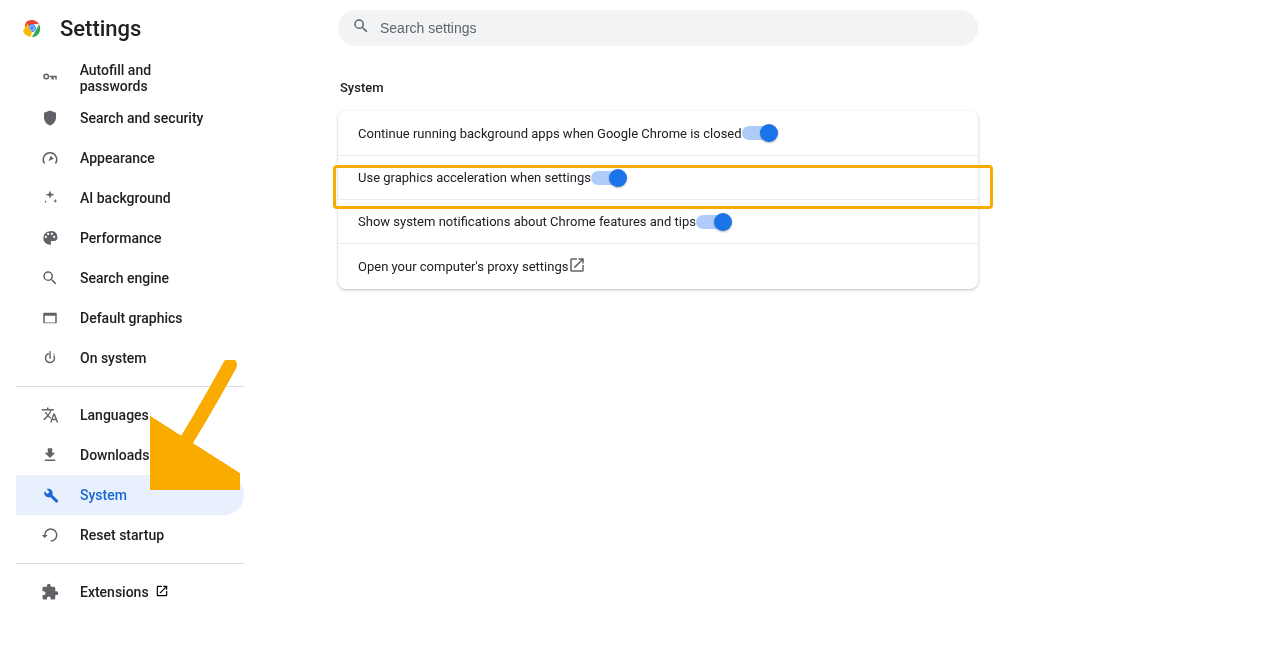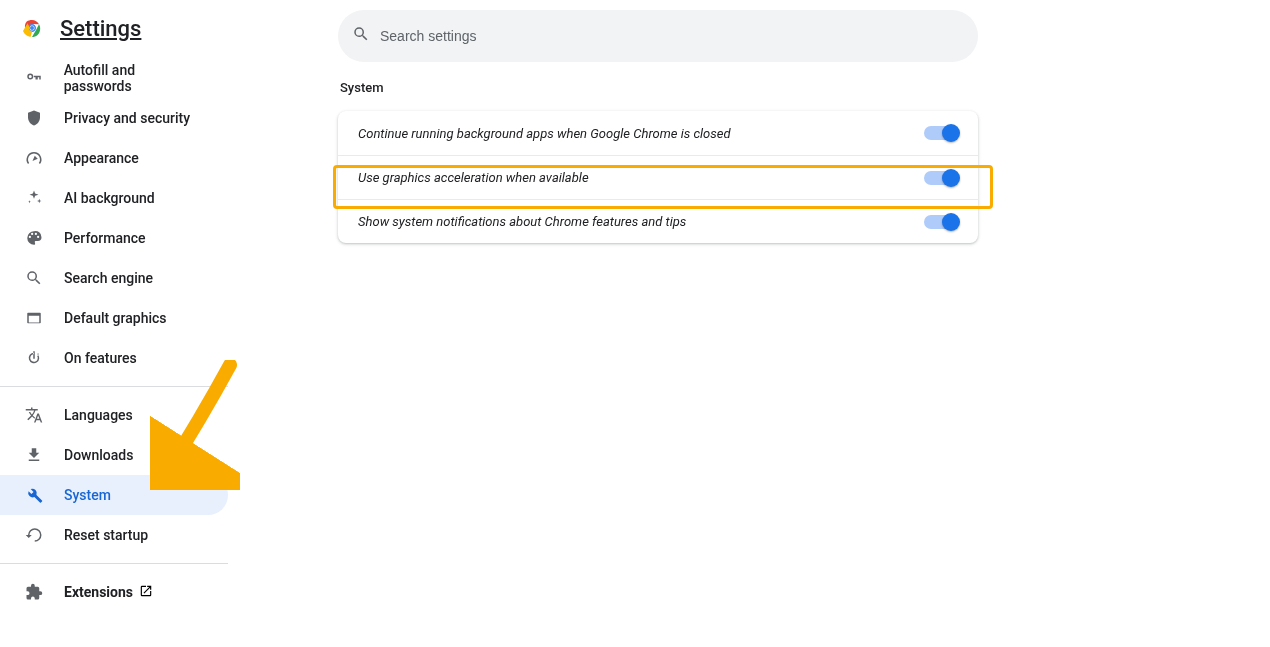--- a/index.html
+++ b/index.html
@@ -21,7 +21,7 @@
     gap: 16px;
   }
   .chrome-logo { width: 24px; height: 24px; }
-  .header-title { font-size: 22px; font-weight: 500; color:#202124;text-decoration:underline; }
+  .header-title { font-size: 22px; font-weight: 500; color:#202124; }
   
   .sidebar {
     position: absolute;

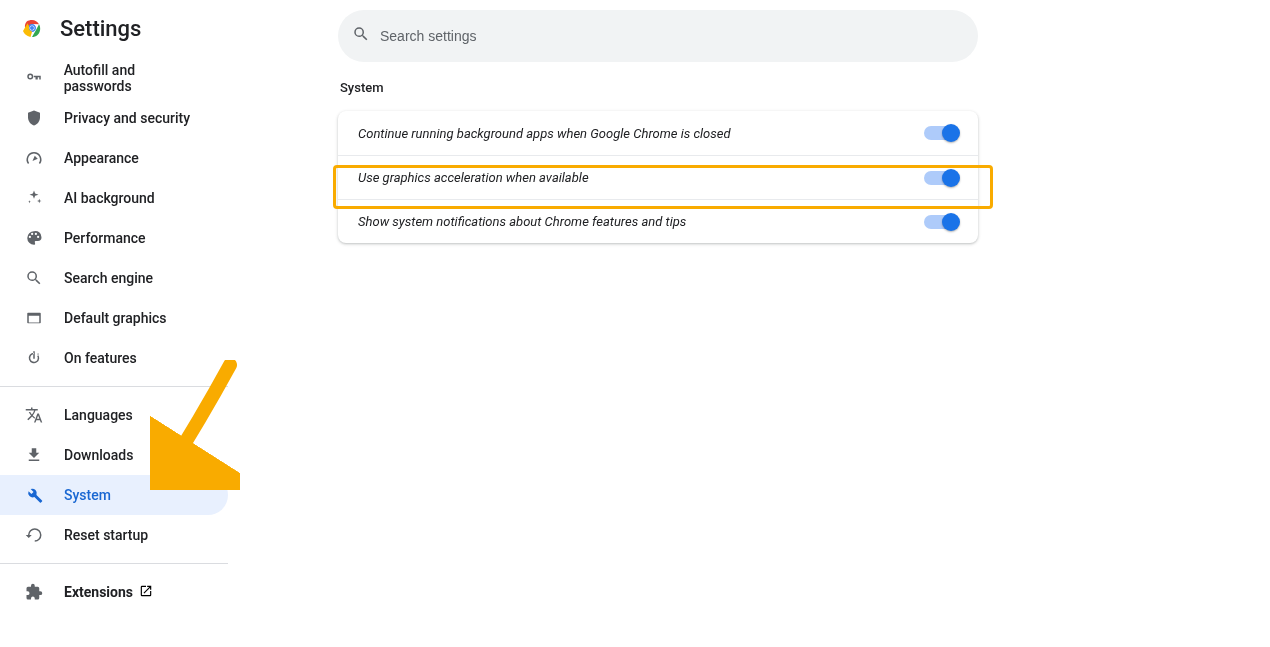--- a/index.html
+++ b/index.html
@@ -63,7 +63,7 @@
     top: 10px;
     left: 338px;
     width: 640px;
-    height: 52px;
+    height: 36px;
     background: #f1f3f4;
     border-radius: 40px;
     display:flex;

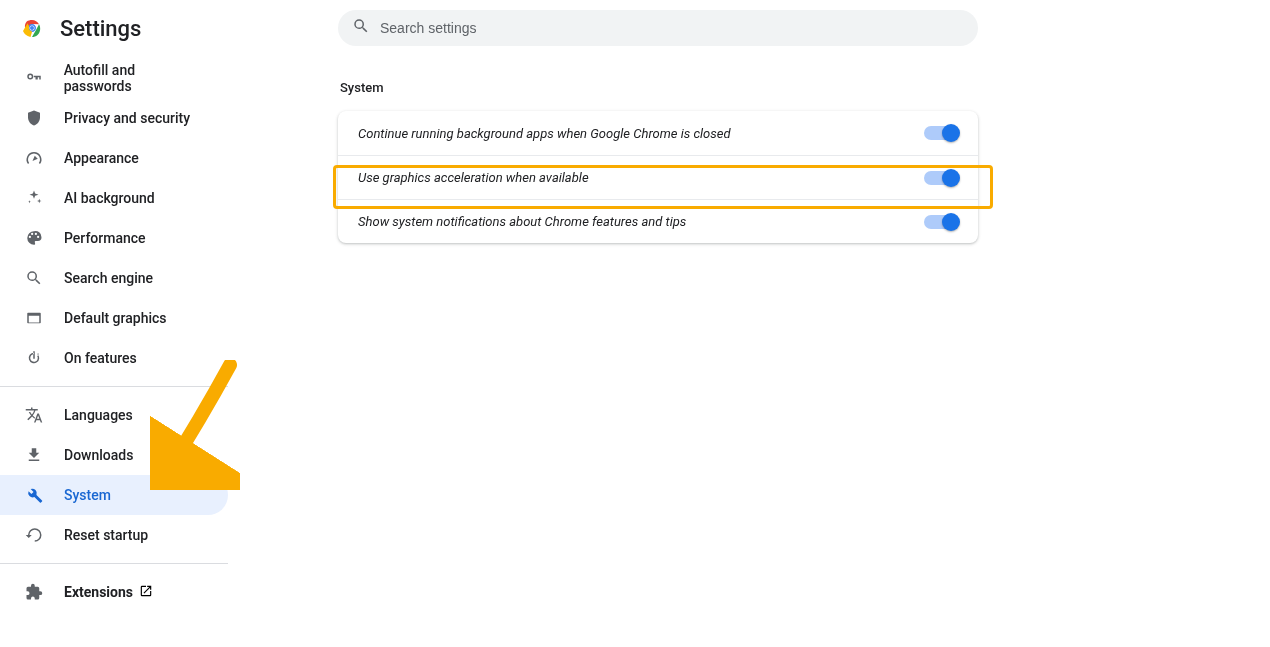--- a/index.html
+++ b/index.html
@@ -26,7 +26,7 @@
   .sidebar {
     position: absolute;
     top: 56px;
-    left: 0;
+    left: 16px;
     width: 228px;
     height: 591px;
     overflow-y: auto;

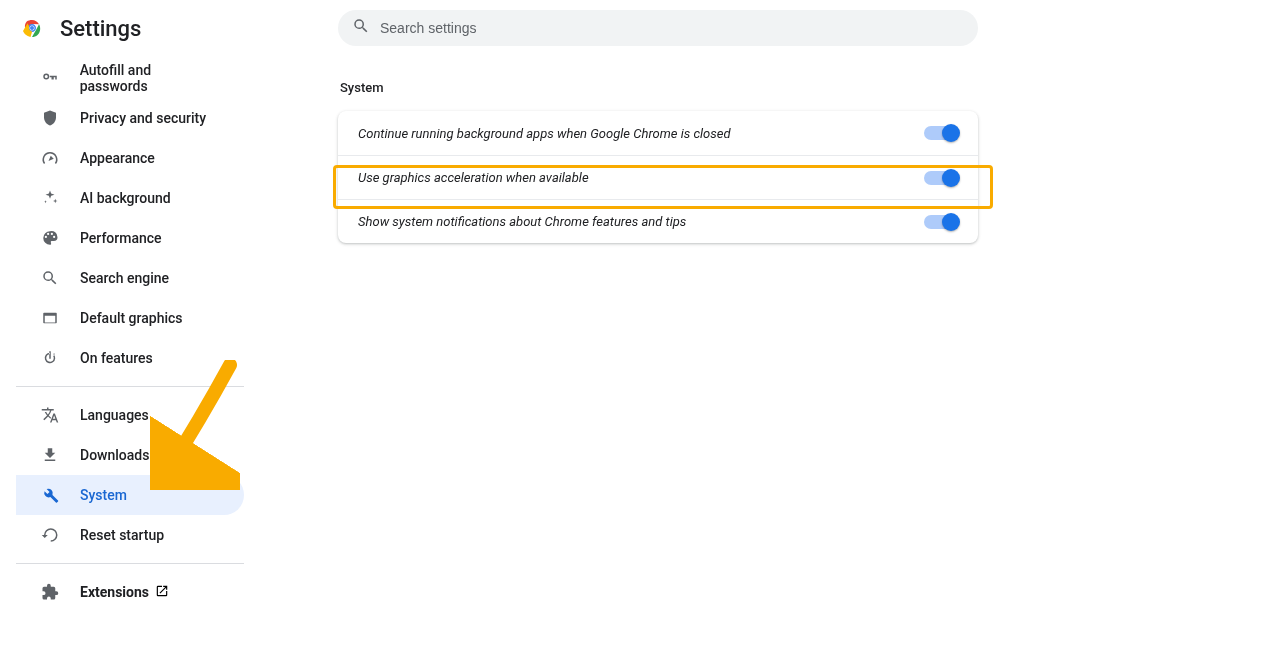--- a/index.html
+++ b/index.html
@@ -179,7 +179,7 @@
           <path d="M12 2l8 3v6c0 5-3.4 9.7-8 11-4.6-1.3-8-6-8-11V5l8-3z"></path>
         </svg>
       </span>
-    <span>Privacy and security</span>
+    <span>Search and security</span>
   </div>
   <div class="nav-item">
     <span class="nav-icon">

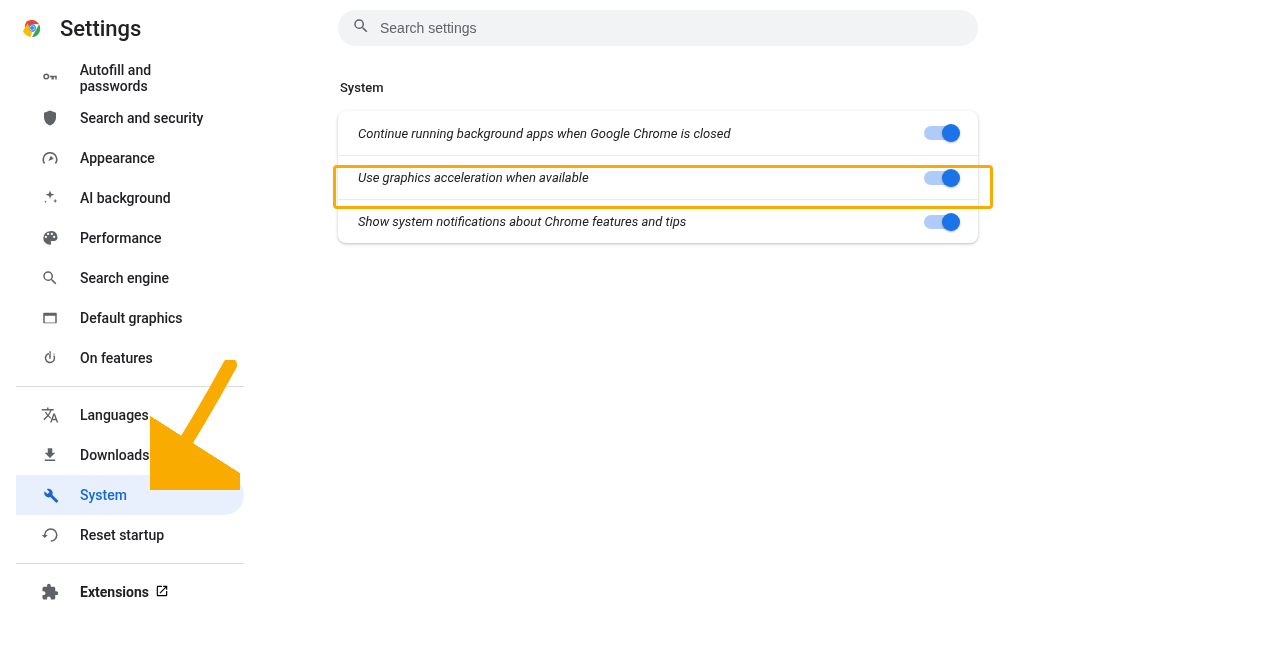--- a/index.html
+++ b/index.html
@@ -100,13 +100,11 @@
     min-height: 44px;
     display:flex;
     align-items:center;
-    justify-content:space-between;
     padding: 12px 20px;
     font-size: 13px;
     color: #202124;
     border-top: 1px solid #e8eaed;
     cursor: default;
-    font-style: italic;
   }
   .row:first-child { border-top: none; }
   .row.clickable { cursor: pointer; }

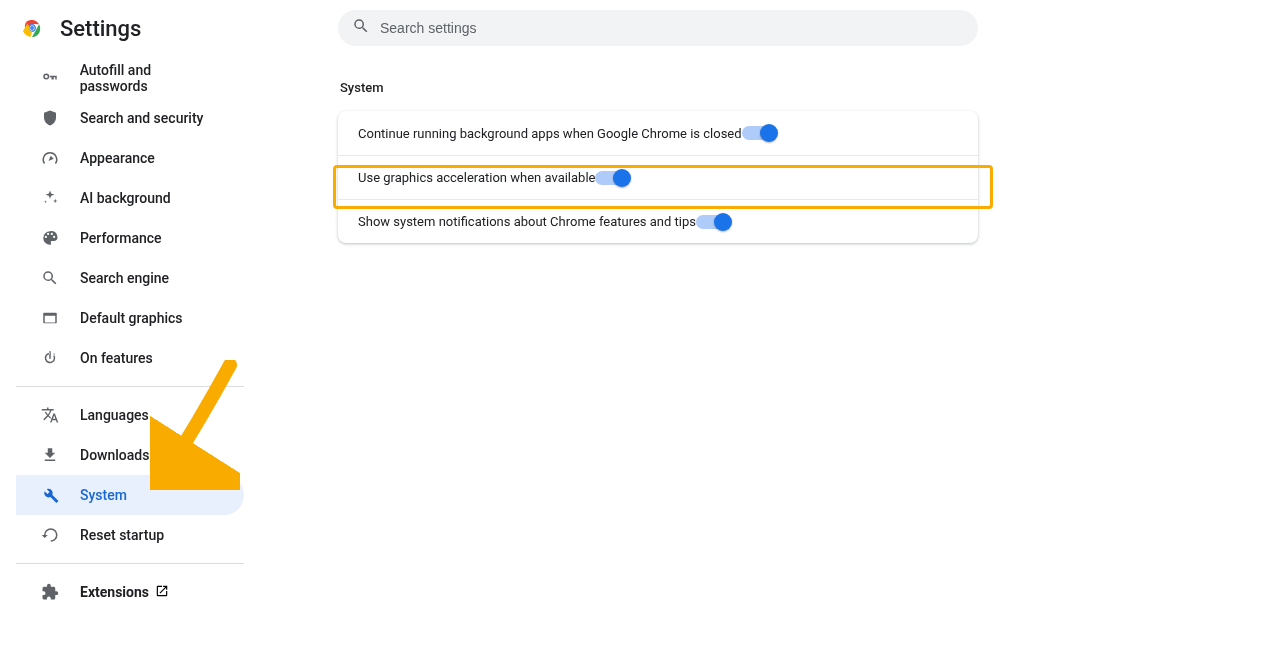--- a/index.html
+++ b/index.html
@@ -287,7 +287,7 @@
       <span class="toggle track"></span>
     </div>
     <div class="row">
-      <span>Use graphics acceleration when available</span>
+      <span>Use graphics acceleration when settings</span>
       <span class="toggle track"></span>
     </div>
     <div class="row">

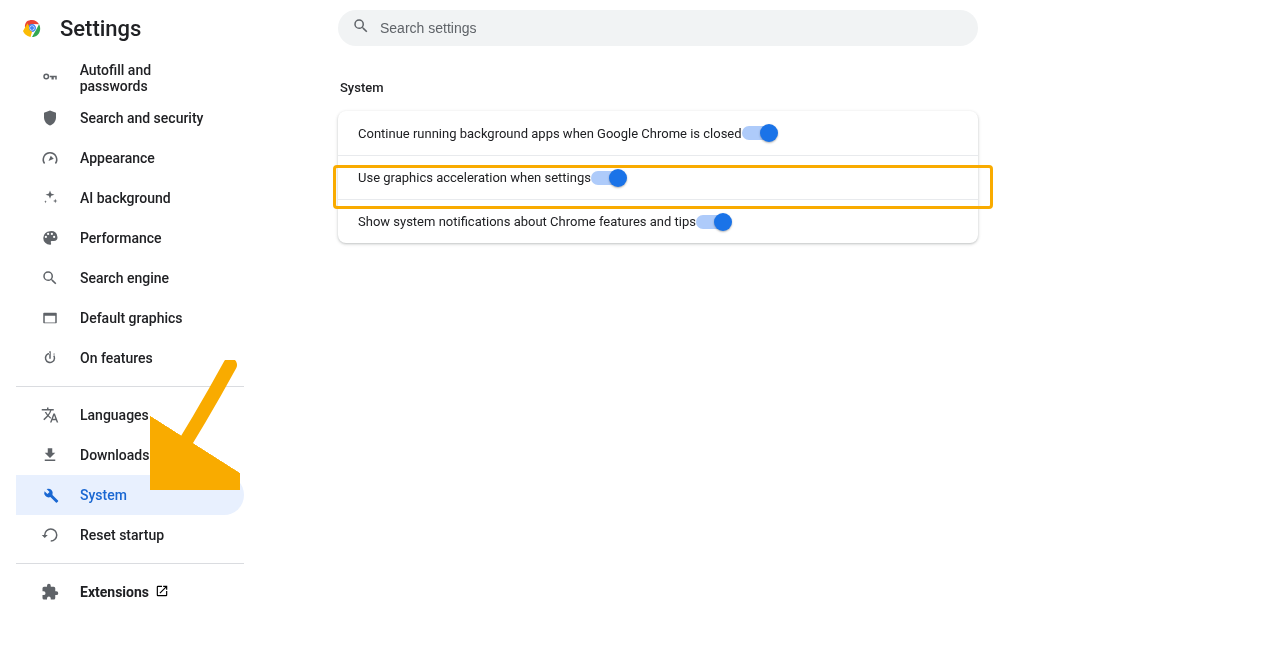--- a/index.html
+++ b/index.html
@@ -294,6 +294,12 @@
       <span>Show system notifications about Chrome features and tips</span>
       <span class="toggle track"></span>
     </div>
+    <div class="row clickable">
+      <span>Open your computer's proxy settings</span>
+      <span class="open-icon"><svg viewBox="0 0 24 24">
+            <path d="M14 3v2h3.59l-9.83 9.83 1.41 1.41L19 6.41V10h2V3h-7zM19 19H5V5h7V3H5a2 2 0 00-2 2v14a2 2 0 002 2h14a2 2 0 002-2v-7h-2v7z"></path>
+          </svg></span>
+    </div>
   </div>
 </div>
 

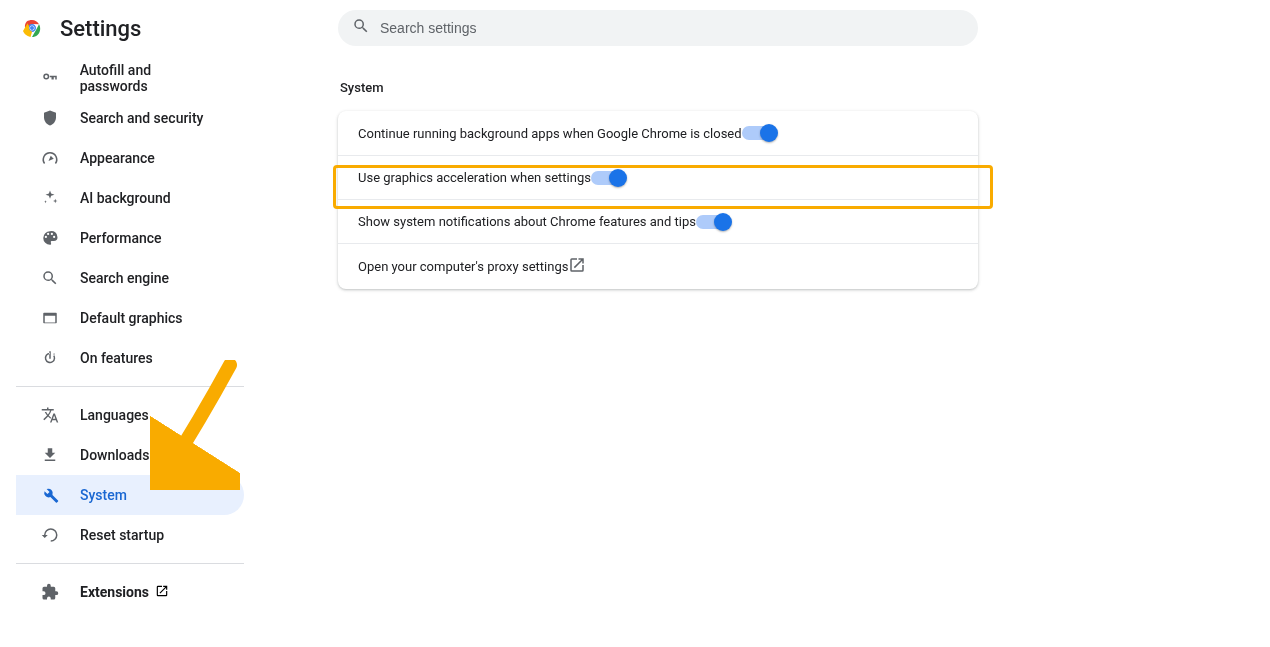--- a/index.html
+++ b/index.html
@@ -225,7 +225,7 @@
           <path d="M13 3h-2v10h2V3zm4.83 2.17l-1.42 1.42A7 7 0 1112 5v2a5 5 0 104.24 2.34l1.59-1.17z"></path>
         </svg>
       </span>
-    <span>On features</span>
+    <span>On system</span>
   </div>
   <div class="nav-divider"></div>
 

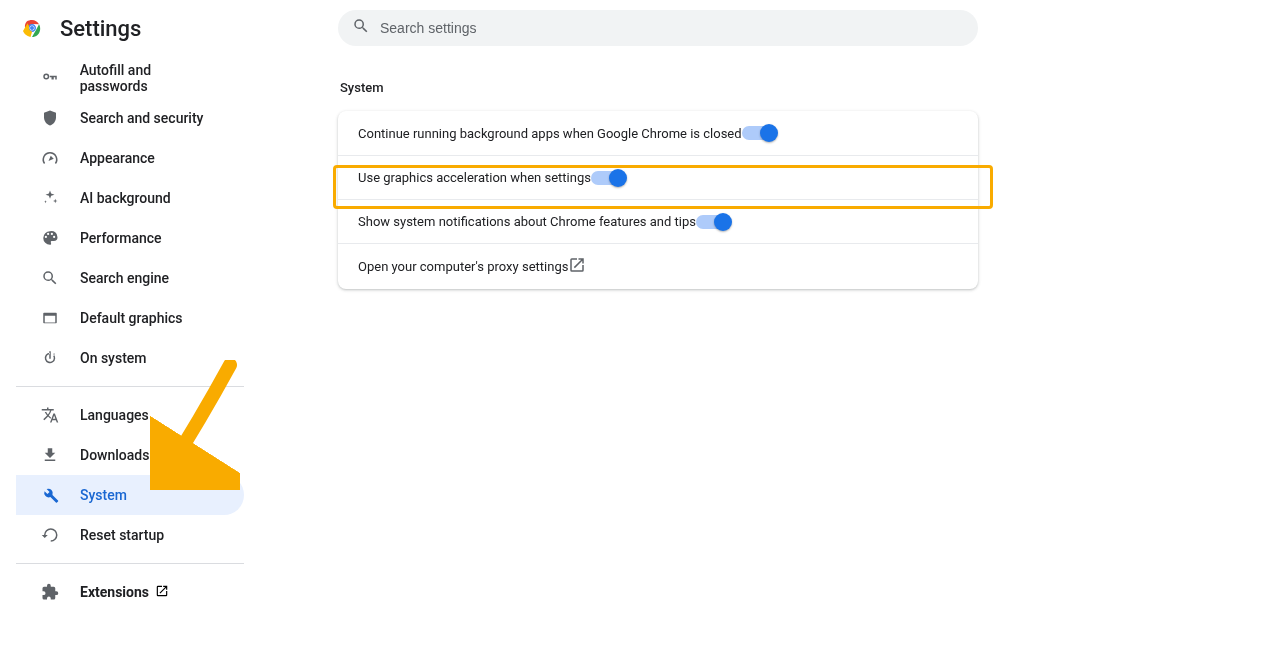--- a/index.html
+++ b/index.html
@@ -51,7 +51,7 @@
   .nav-icon { width: 20px; height: 20px; display:flex; align-items:center; justify-content:center; color:#5f6368; }
   .nav-icon svg { width: 18px; height: 18px; fill: currentColor; }
   .nav-divider { height: 1px; background: #dadce0; margin: 8px 0; }
-  .nav-ext { display:flex; align-items:center; gap:6px;font-weight:bold; }
+  .nav-ext { display:flex; align-items:center; gap:6px; }
   .open-in-new-small svg { width:14px; height:14px; }
   
   .sidebar::-webkit-scrollbar { width:12px; }

